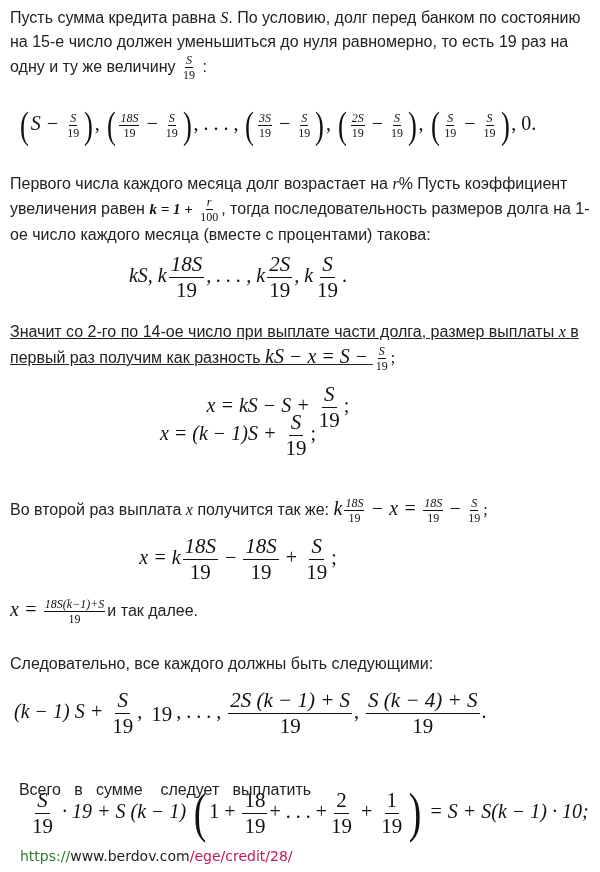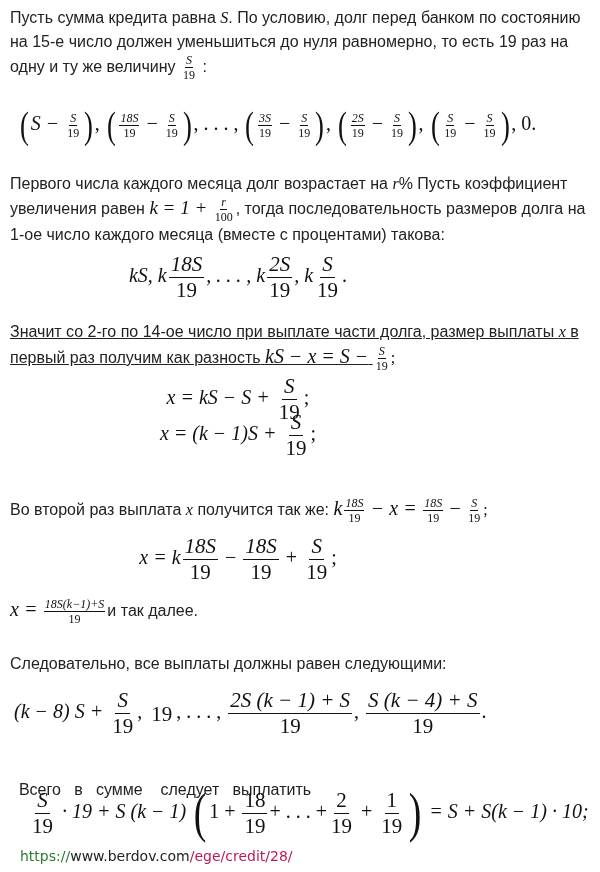--- a/index.html
+++ b/index.html
@@ -84,7 +84,7 @@
 <div class="p" style="top:172px;">
   <span>Первого числа каждого месяца долг возрастает на</span>
   <span class="m mi">r</span><span>% Пусть коэффициент увеличения равен</span>
-  <span class="m mi" style="font-size:19px;">k = 1 +</span>
+  <span class="m mi" style="font-size:15px;font-weight:bold;">k = 1 +</span>
   <span class="frac sfrac m">
       <span class="num mi">r</span>
       <span class="den">100</span>

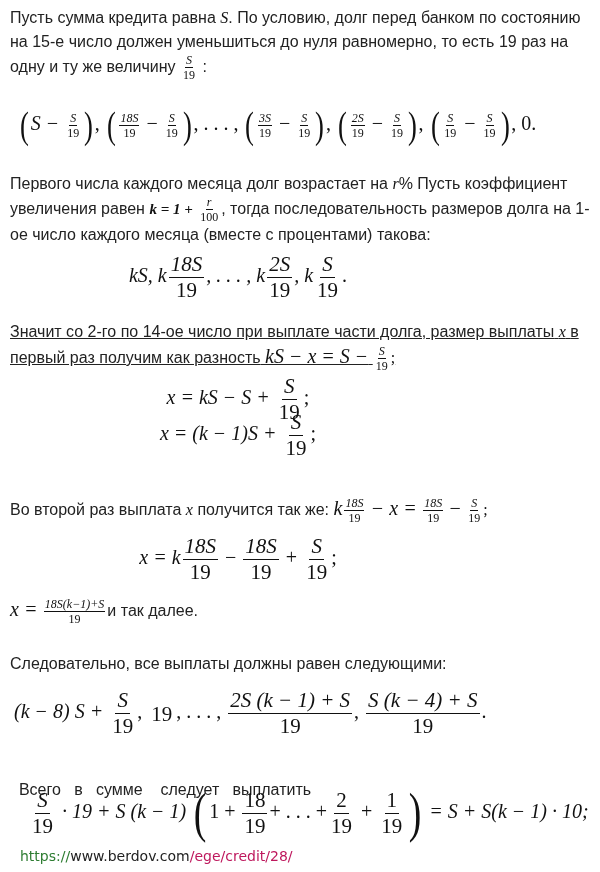--- a/index.html
+++ b/index.html
@@ -115,7 +115,7 @@
     </span><span class="m">;</span>
 </div>
 
-<div class="disp" style="top:376px; font-size:20px;">
+<div class="disp" style="top:384px; font-size:20px;padding-left:40px;">
   <span class="mi">x = kS − S +</span>
   <span class="frac lfrac">
       <span class="num mi">S</span>

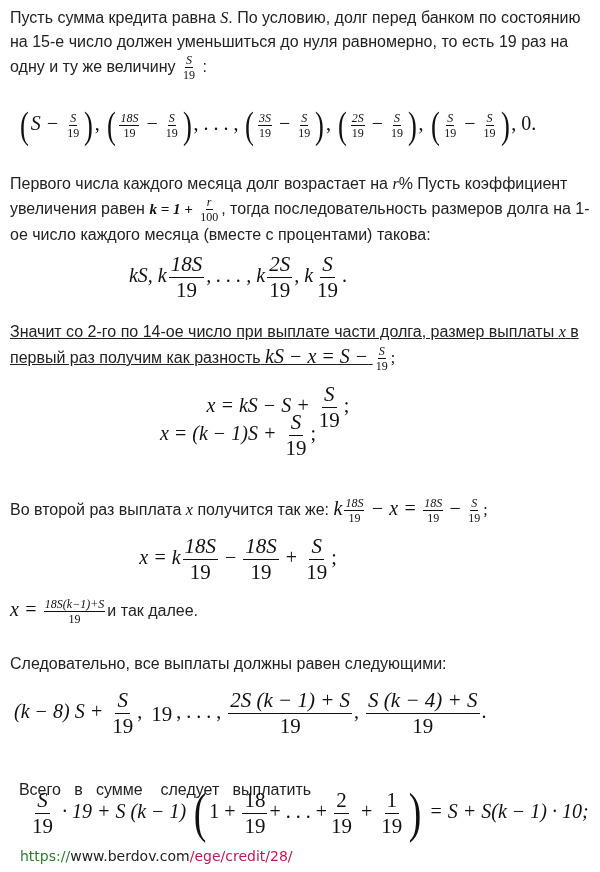--- a/index.html
+++ b/index.html
@@ -176,7 +176,7 @@
 </div>
 
 <div class="p" style="top:652px;">
-  <span>Следовательно, все выплаты должны равен следующими:</span>
+  <span>Следовательно, все каждого должны быть следующими:</span>
 </div>
 
 <div class="disp" style="top:690px; left:14px; width:auto; text-align:left; font-size:20px;">

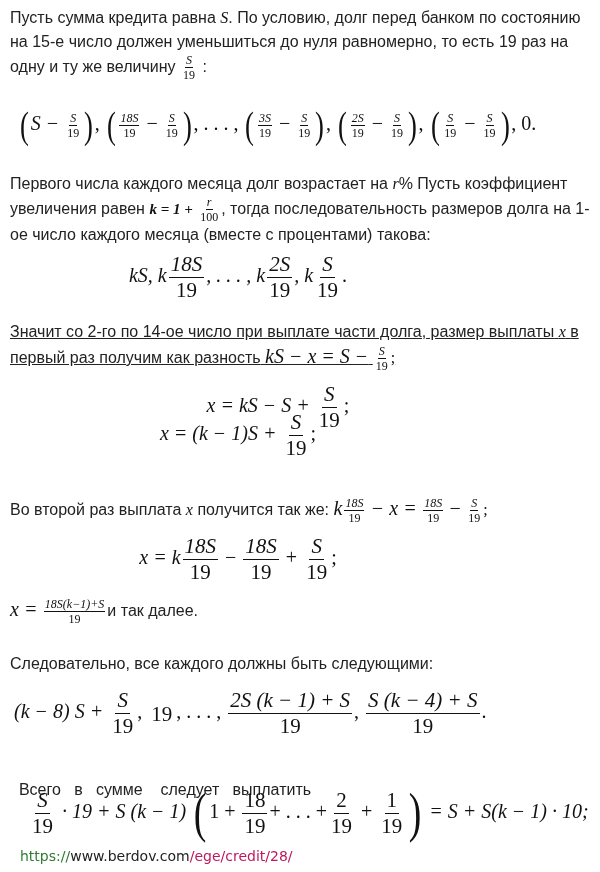--- a/index.html
+++ b/index.html
@@ -180,7 +180,7 @@
 </div>
 
 <div class="disp" style="top:690px; left:14px; width:auto; text-align:left; font-size:20px;">
-  <span class="mi">(k − 8) S +</span>
+  <span class="mi">(k − 1) S +</span>
   <span class="frac lfrac">
       <span class="num mi">S</span>
       <span class="den">19</span>

